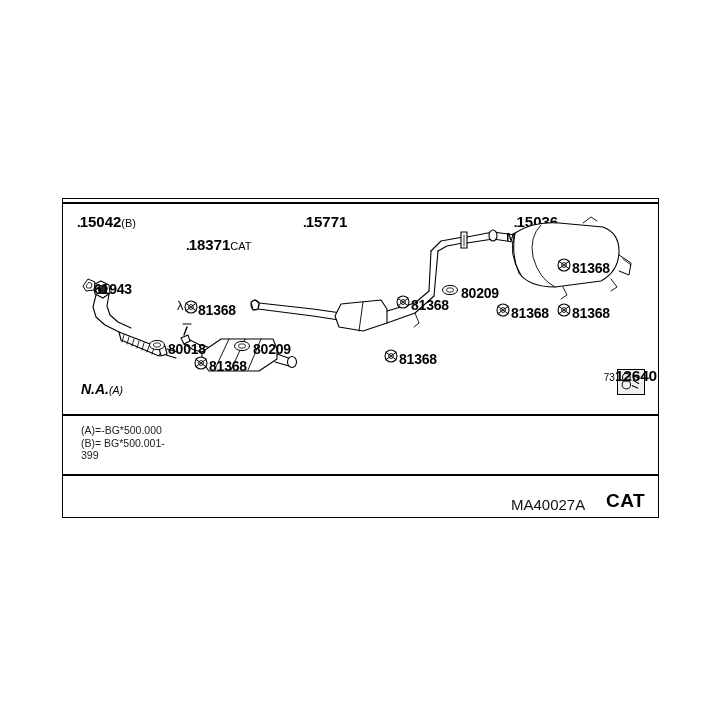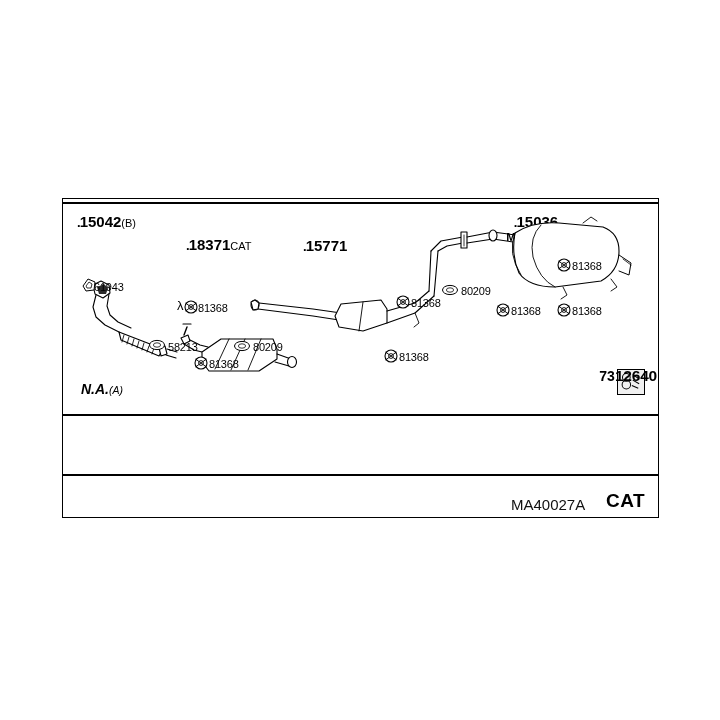--- a/index.html
+++ b/index.html
@@ -82,7 +82,7 @@
 
   #hdr0 { left: 14px;  top: 14px; }
   #hdr1 { left: 123px; top: 14px; margin-top: 23px; }
-  #hdr2 { left: 240px; top: 14px; margin-top: 24px; }
+  #hdr2 { left: 240px; top: 14px; }
   #hdr3 { left: 418px; top: 14px; text-align: center; width: 110px; }
 
   

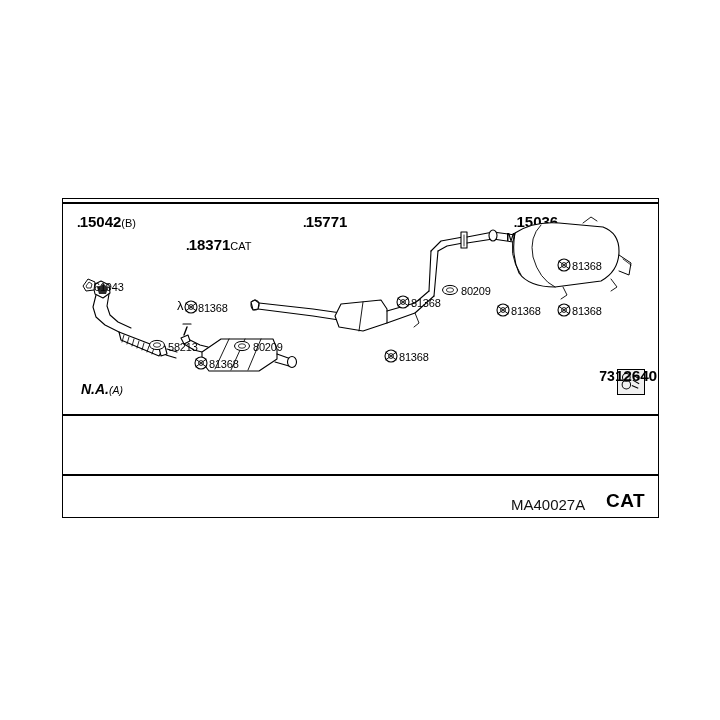--- a/index.html
+++ b/index.html
@@ -148,8 +148,8 @@
   
   .callout {
     position: absolute;
-    font-size: 11px;
-    font-weight: normal;
+    font-size: 14px;
+    font-weight: bold;
     color: #000;
     white-space: nowrap;
     letter-spacing: -0.2px;

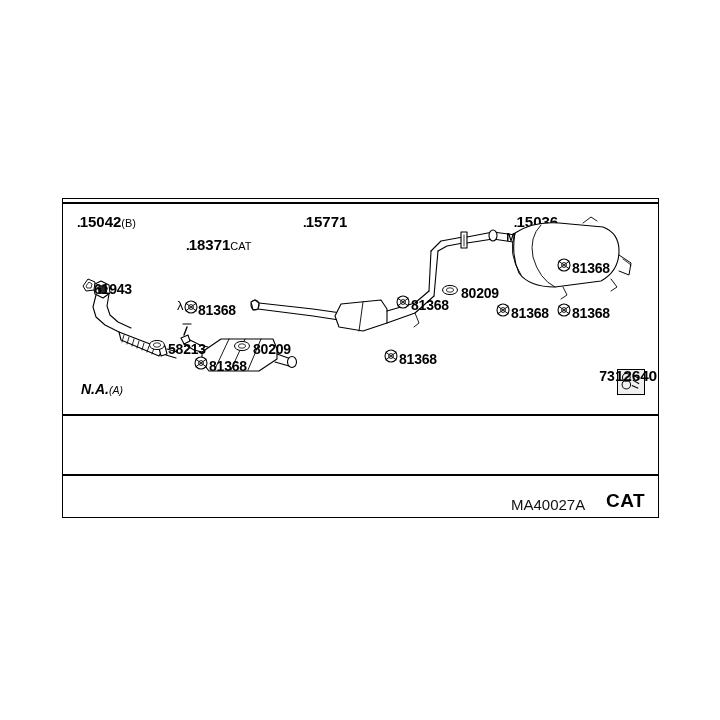--- a/index.html
+++ b/index.html
@@ -344,7 +344,7 @@
 
   <div class="callout" style="left:31px;  top:82px;">61943</div>
   <div class="callout" style="left:135px; top:103px;">81368</div>
-  <div class="callout" style="left:105px; top:142px;">58213</div>
+  <div class="callout" style="left:105px; top:142px;">80018</div>
   <div class="callout" style="left:146px; top:159px;">81368</div>
   <div class="callout" style="left:190px; top:142px;">80209</div>
   <div class="callout" style="left:348px; top:98px;">81368</div>

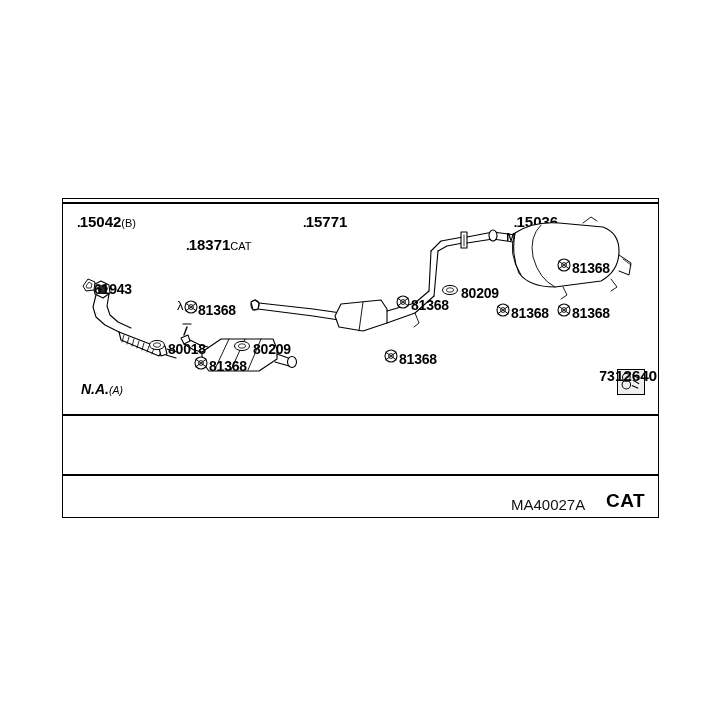--- a/index.html
+++ b/index.html
@@ -104,7 +104,7 @@
     text-align: right;
     white-space: nowrap;
   }
-  #code-box .small { font-size: 14px; font-weight: bold; }
+  #code-box .small { font-size: 10px; font-weight: normal; }
   #code-box .big { font-size: 15.5px; font-weight: bold; letter-spacing: -0.2px; }
 
   #glyph-box {

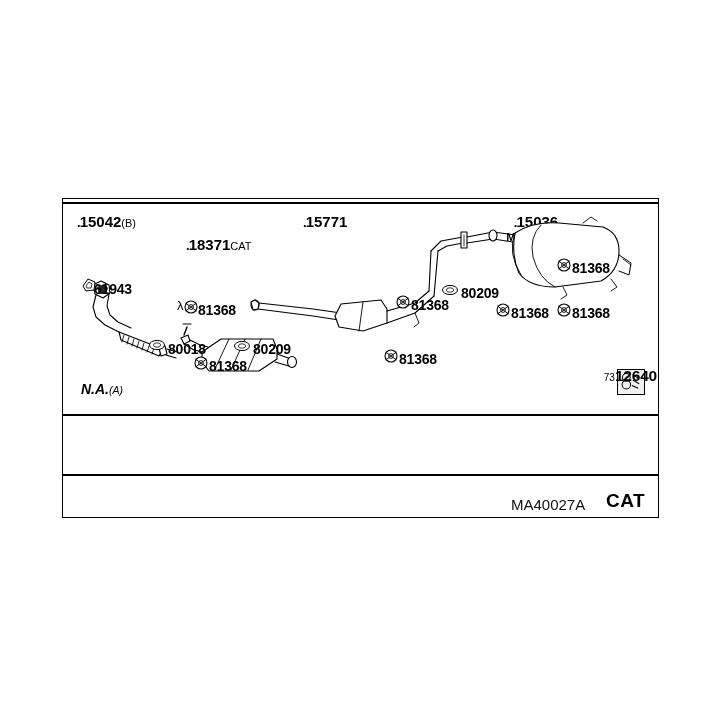--- a/index.html
+++ b/index.html
@@ -372,6 +372,9 @@
     <span class="small">73</span><span class="big">12640</span>
   </div>
 
+  <div id="notes">(A)=-BG*500.000
+(B)= BG*500.001-
+399</div>
 
   <div id="footer-code">MA40027A</div>
   <div id="footer-cat">CAT</div>

